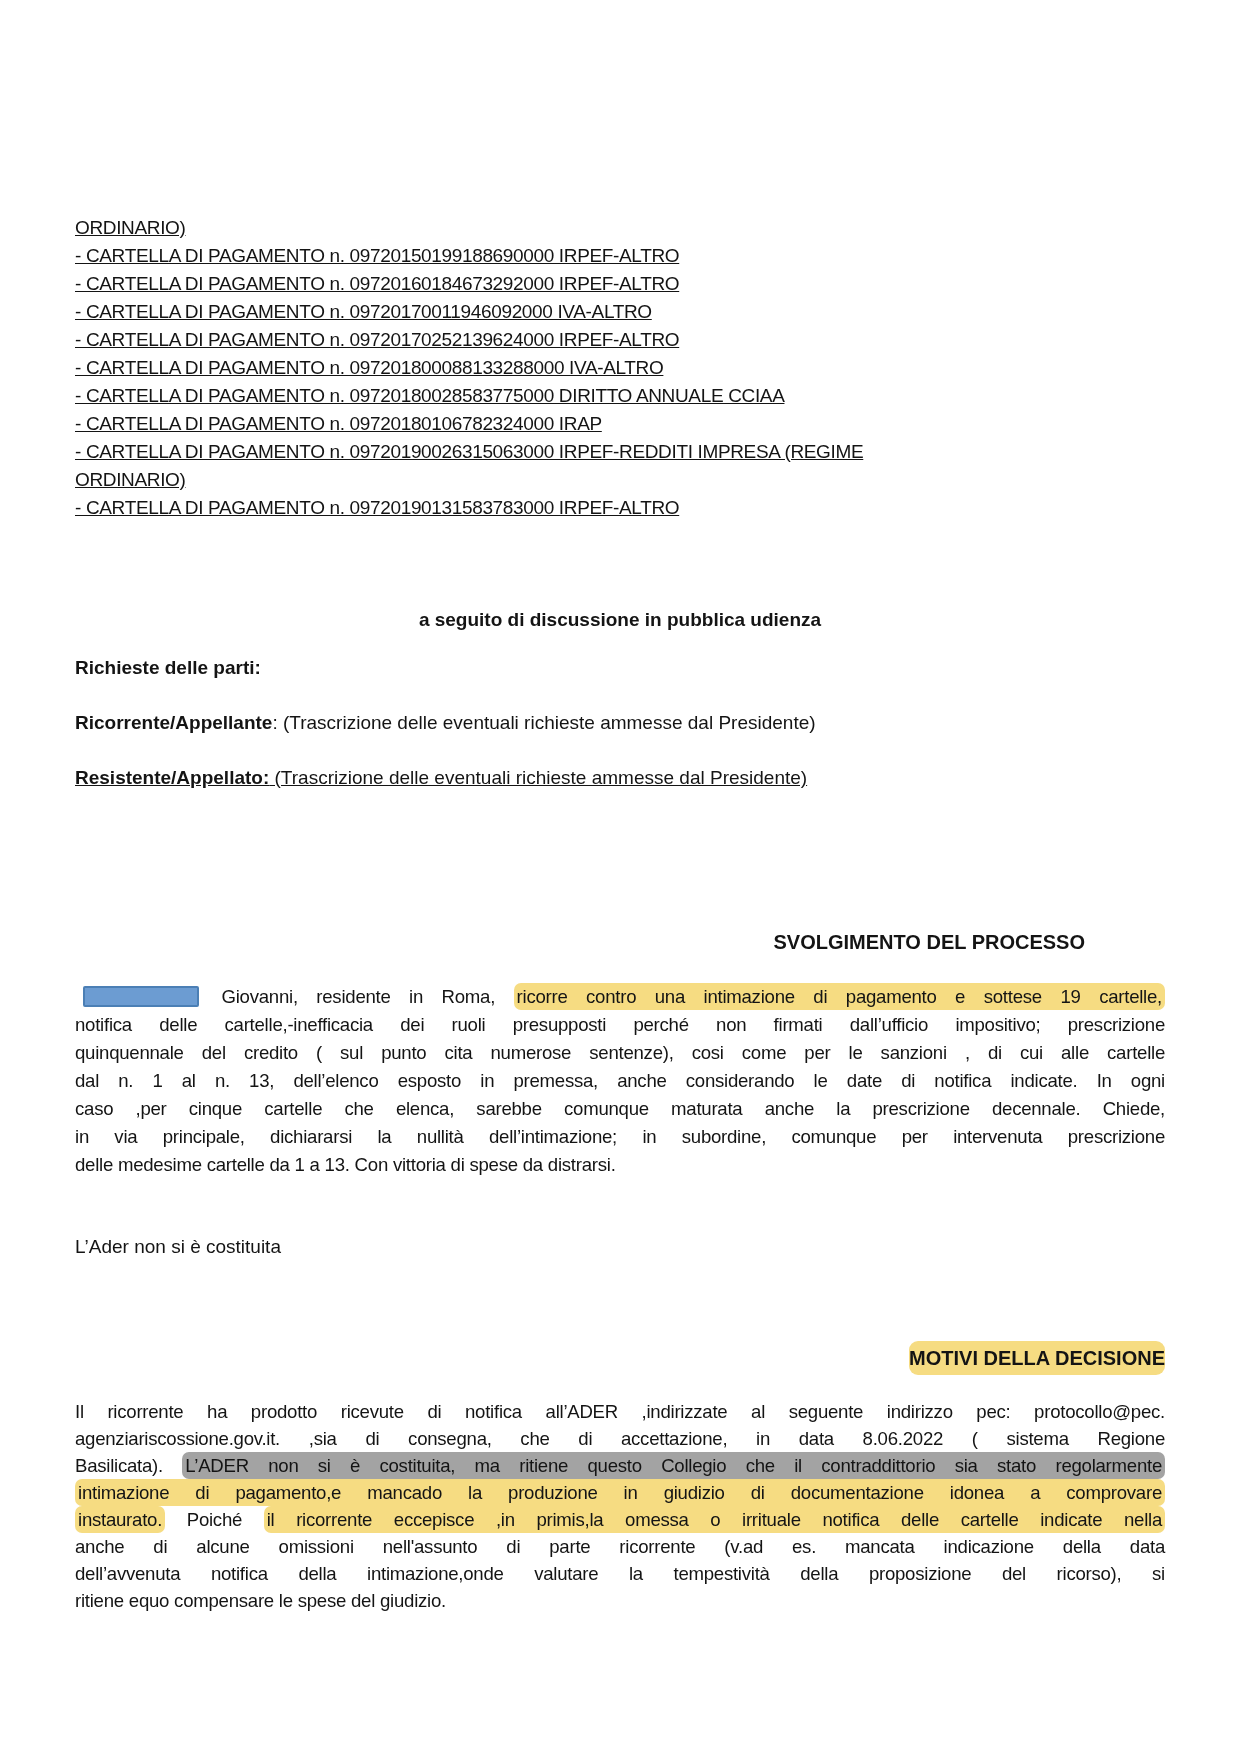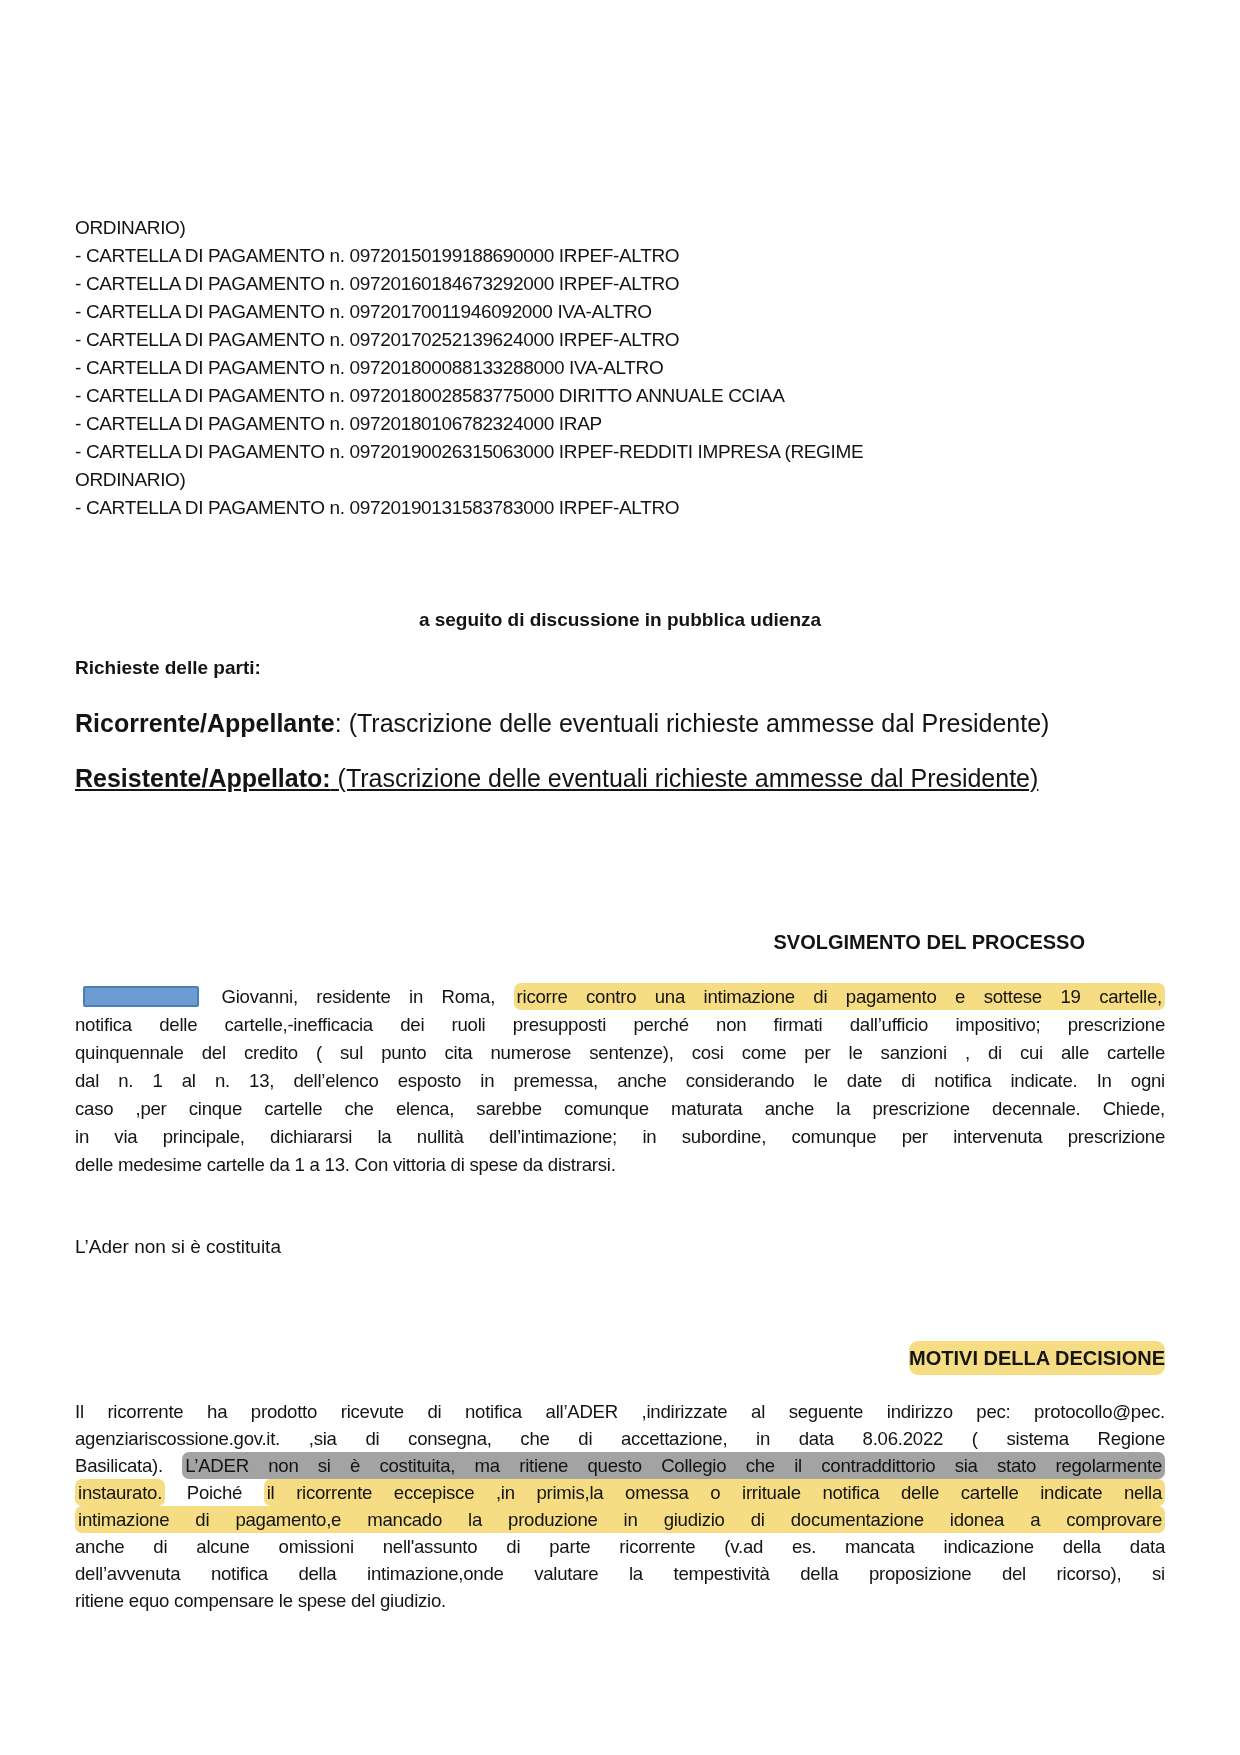--- a/index.html
+++ b/index.html
@@ -13,7 +13,7 @@
   }
   .abs{position:absolute;left:75px;width:1090px;}
   
-  .doclist{top:214px;font-size:19px;line-height:28px;letter-spacing:-0.35px;}
+  .doclist{top:214px;font-size:19px;line-height:28px;letter-spacing:-0.35px;text-decoration:underline;}
   .doclist .tline{white-space:nowrap;}
   
   .boldline{font-size:19px;font-weight:bold;line-height:28px;white-space:nowrap;}

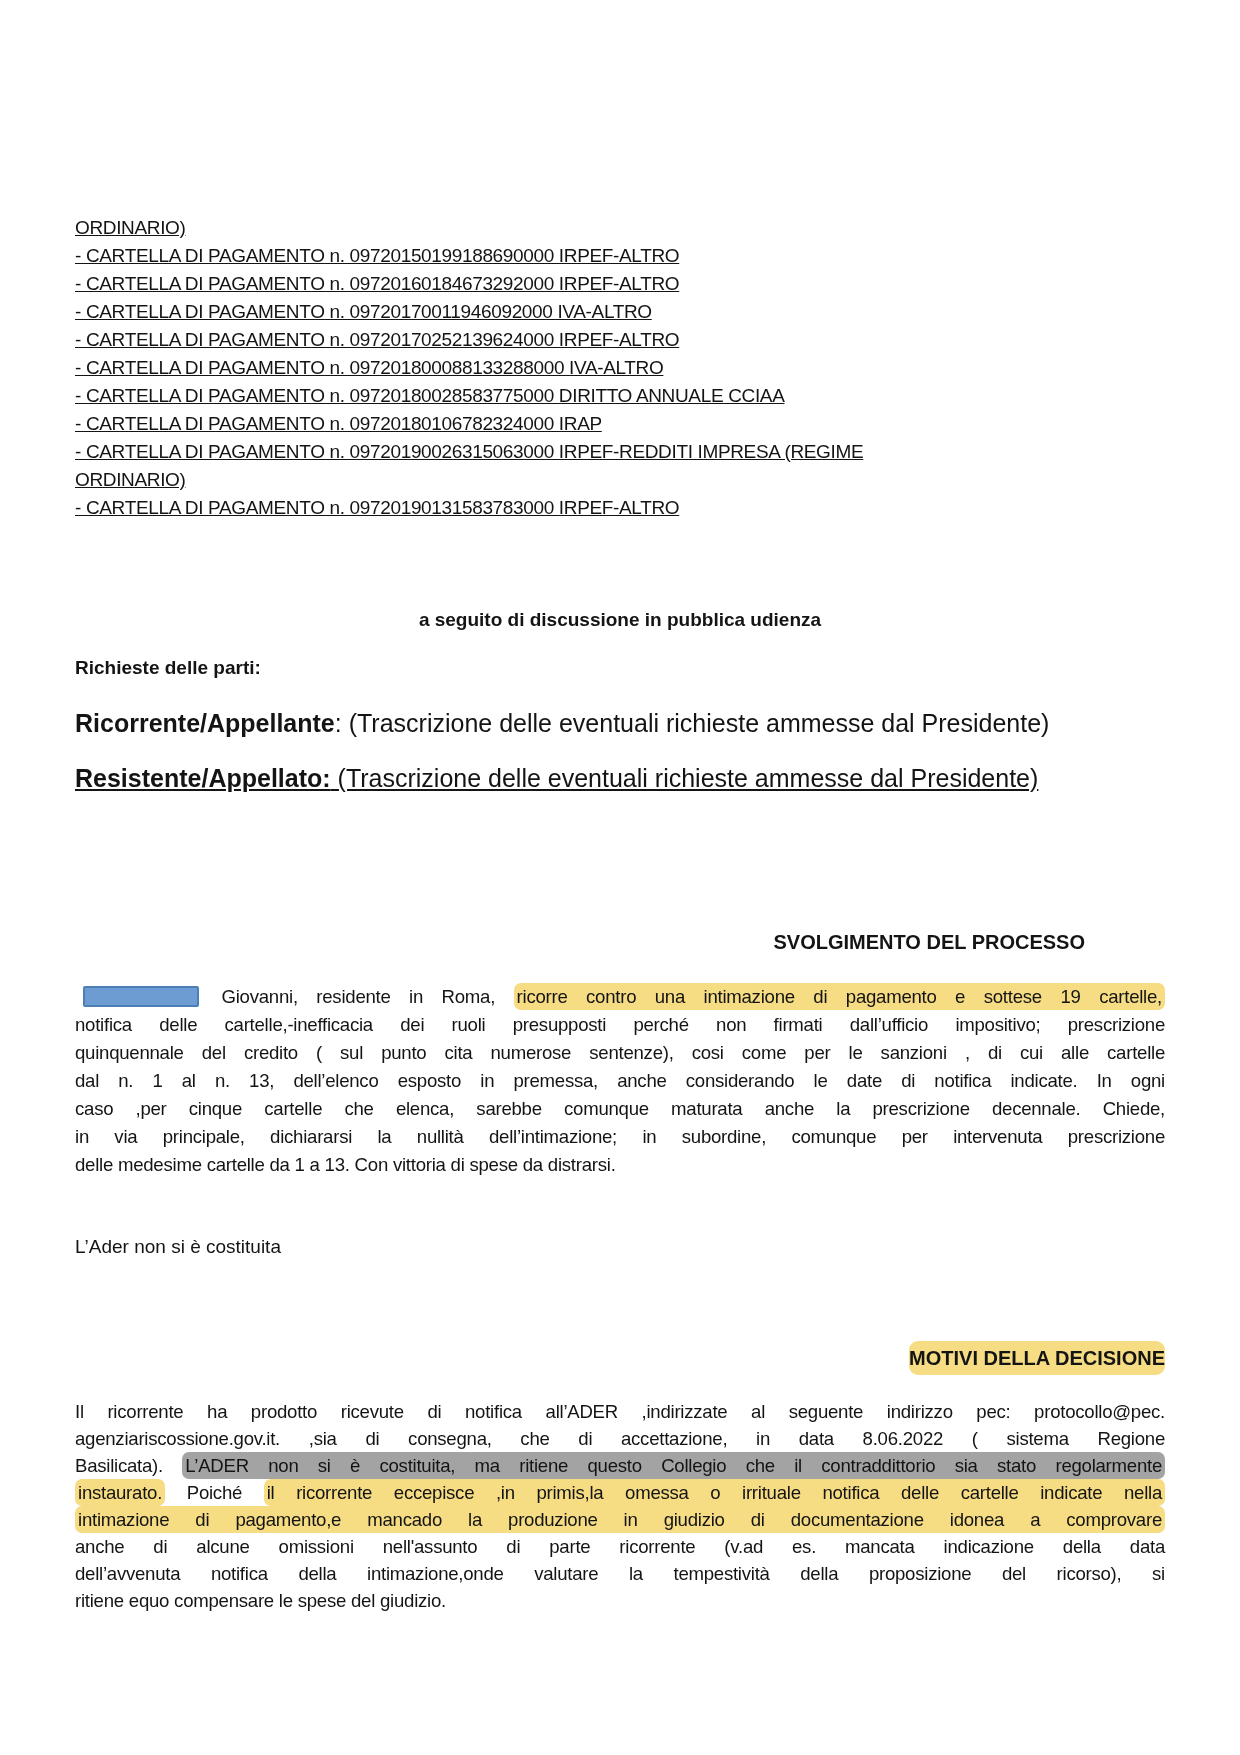--- a/index.html
+++ b/index.html
@@ -19,7 +19,7 @@
   .boldline{font-size:19px;font-weight:bold;line-height:28px;white-space:nowrap;}
   .hearing{top:606px;text-align:center;}
   .requests{top:654px;}
-  .partyline{font-size:25px;line-height:28px;white-space:nowrap;}
+  .partyline{font-size:19px;line-height:28px;white-space:nowrap;}
   .ricorrente{top:709px;}
   .resistente{top:764px;text-decoration:underline;}
   .partyline .b{font-weight:bold;}

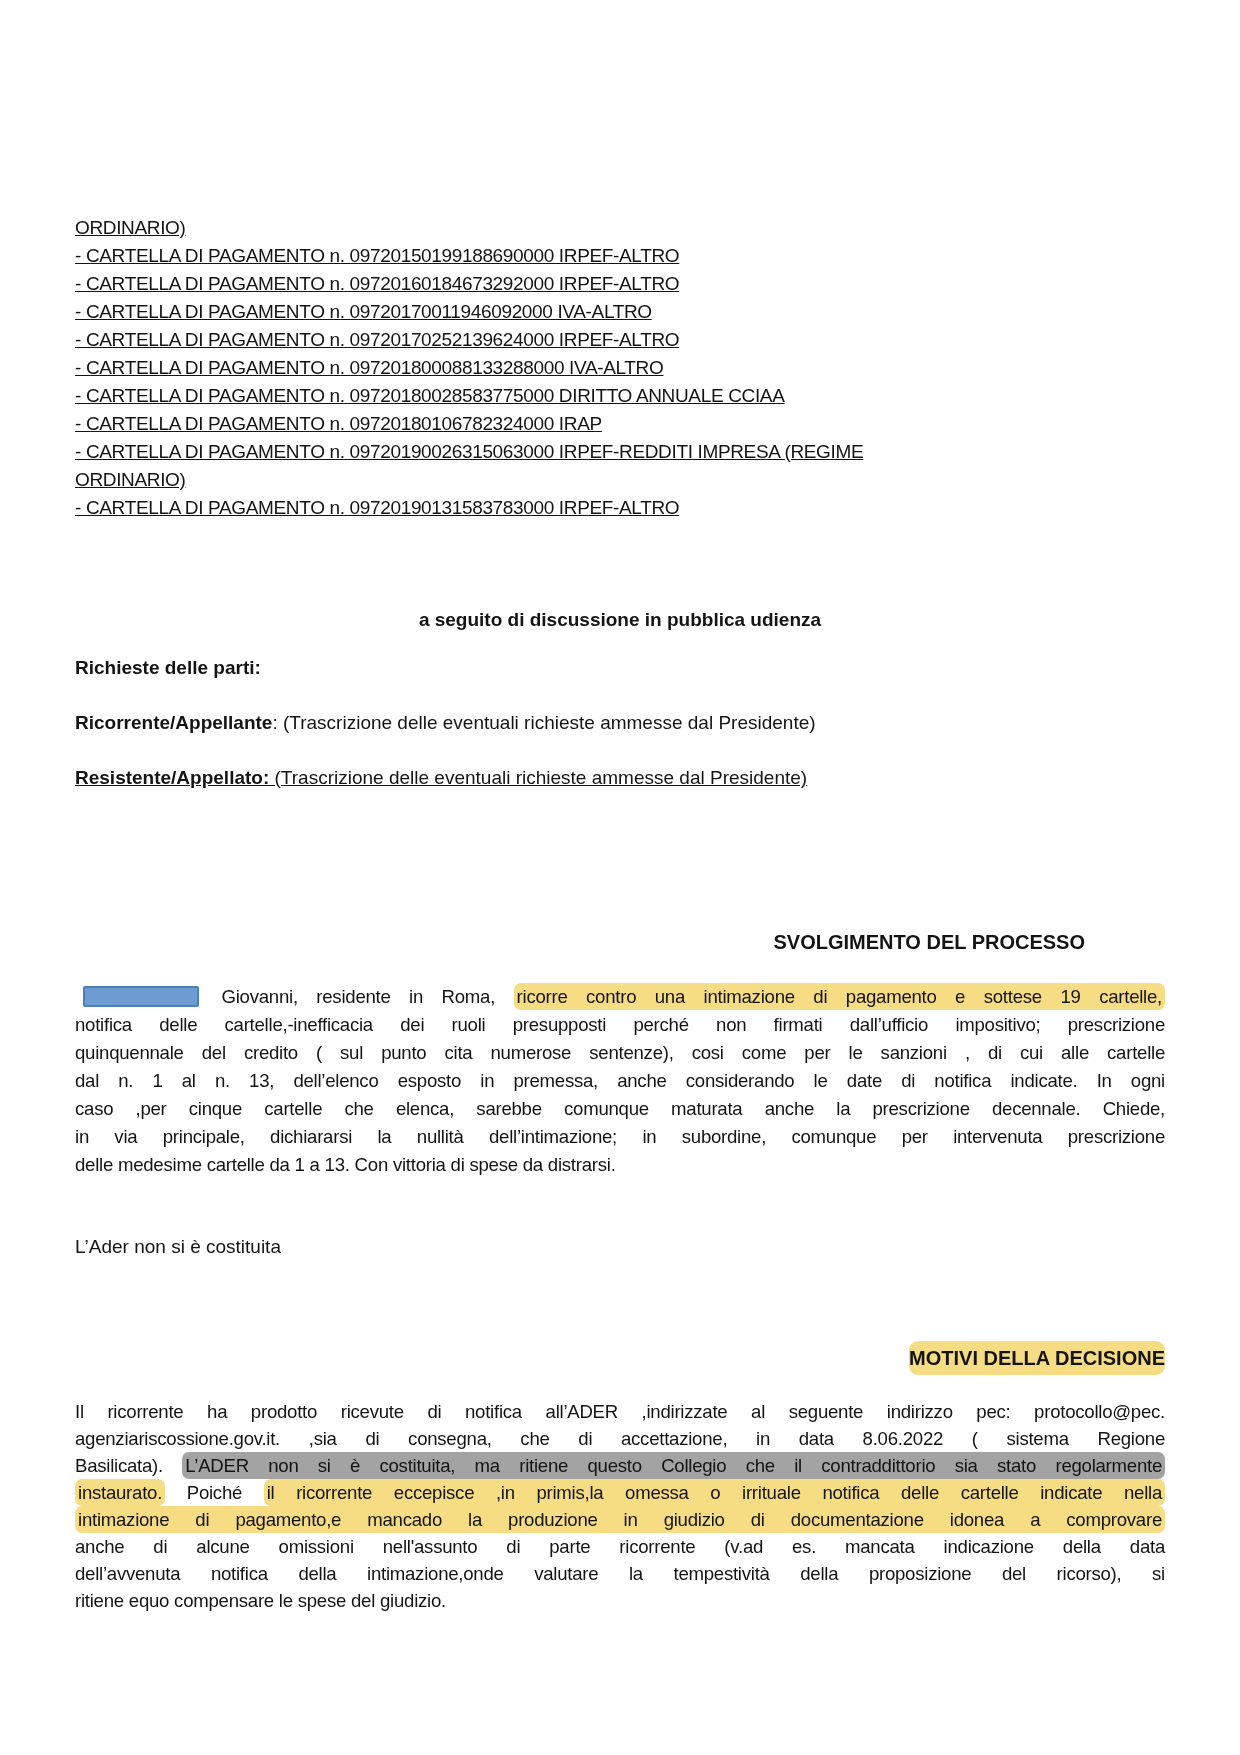--- a/index.html
+++ b/index.html
@@ -93,8 +93,8 @@
       <div class="pline"><span>Il ricorrente ha prodotto ricevute di notifica all’ADER ,indirizzate al seguente indirizzo pec: protocollo@pec.</span></div>
       <div class="pline"><span>agenziariscossione.gov.it. ,sia di consegna, che di accettazione, in data 8.06.2022 ( sistema Regione</span></div>
       <div class="pline"><span>Basilicata). </span><span class="hl" style="background: #a3a3a3;">L’ADER non si è costituita, ma ritiene questo Collegio che il contraddittorio sia stato regolarmente</span></div>
+      <div class="pline"><span class="hl" style="background: rgb(246, 220, 130);">intimazione di pagamento,e mancado la produzione in giudizio di documentazione idonea a comprovare</span></div>
       <div class="pline"><span class="hl" style="background: rgb(246, 220, 130);">instaurato.</span><span> Poiché </span><span class="hl" style="background: rgb(246, 220, 130);">il ricorrente eccepisce ,in primis,la omessa o irrituale notifica delle cartelle indicate nella</span></div>
-      <div class="pline"><span class="hl" style="background: rgb(246, 220, 130);">intimazione di pagamento,e mancado la produzione in giudizio di documentazione idonea a comprovare</span></div>
       <div class="pline"><span>anche di alcune omissioni nell'assunto di parte ricorrente (v.ad es. mancata indicazione della data</span></div>
       <div class="pline"><span>dell’avvenuta notifica della intimazione,onde valutare la tempestività della proposizione del ricorso), si</span></div>
       <div class="pline last"><span>ritiene equo compensare le spese del giudizio.</span></div>

